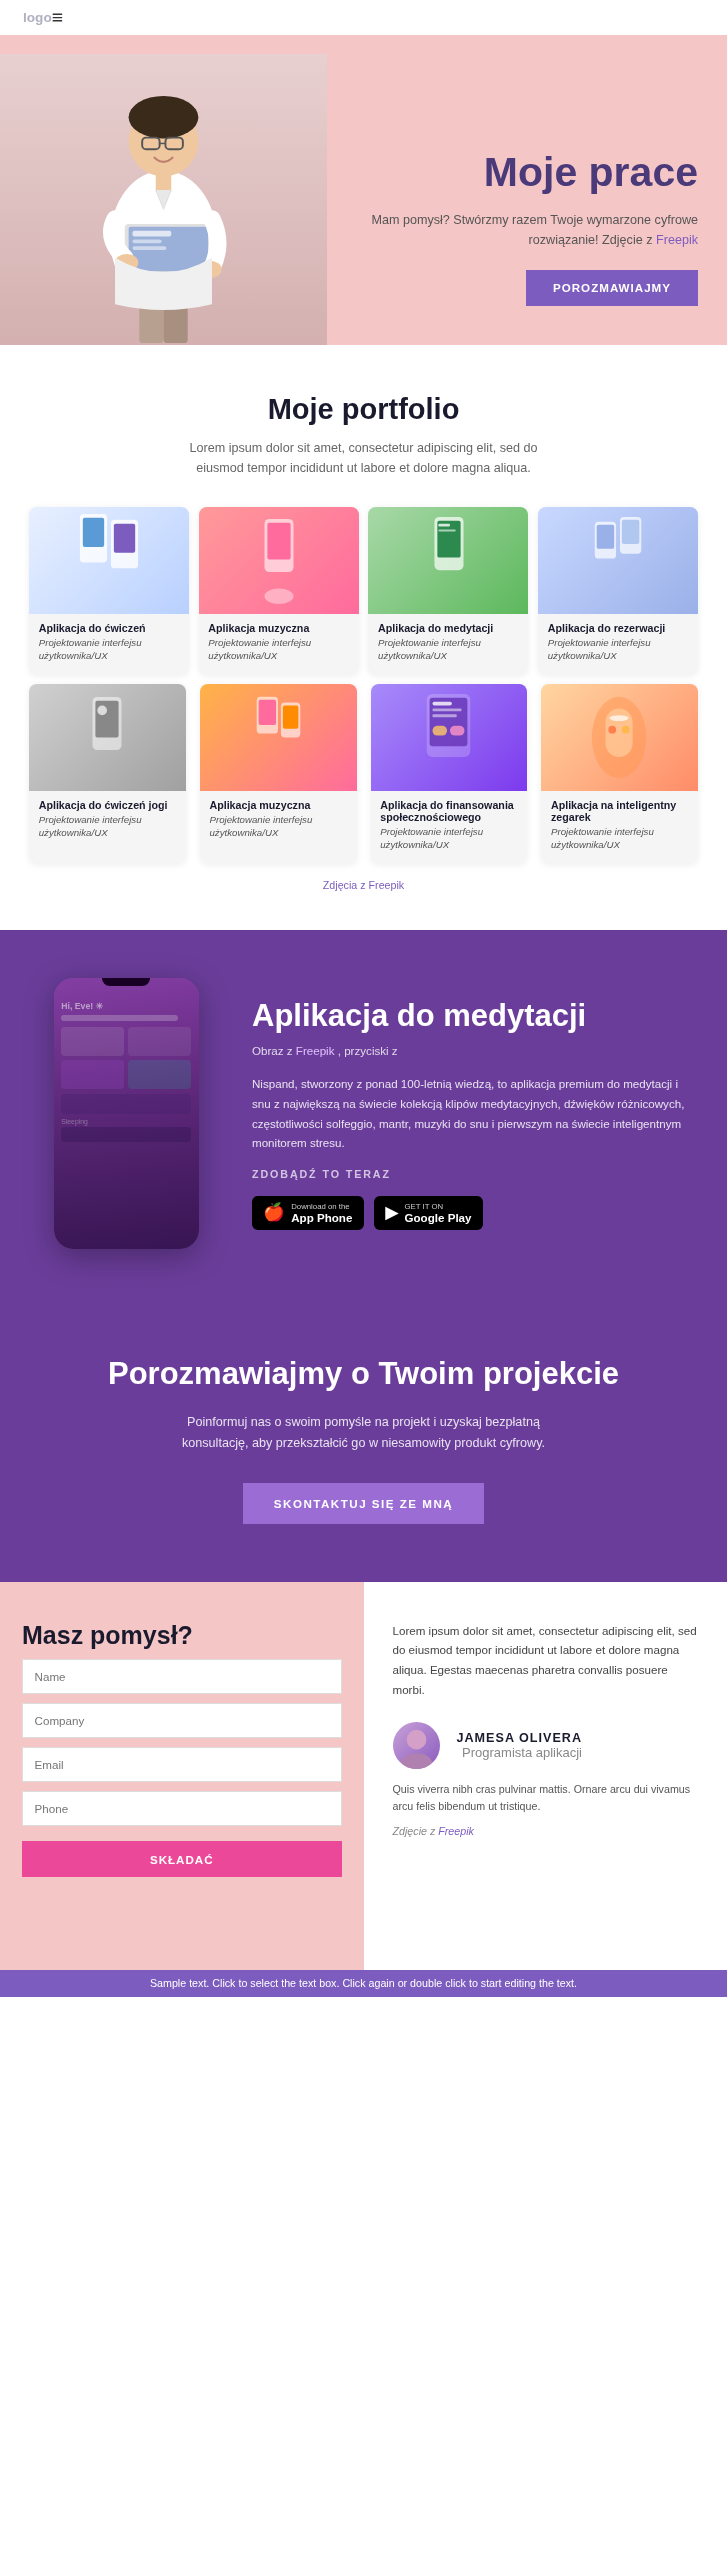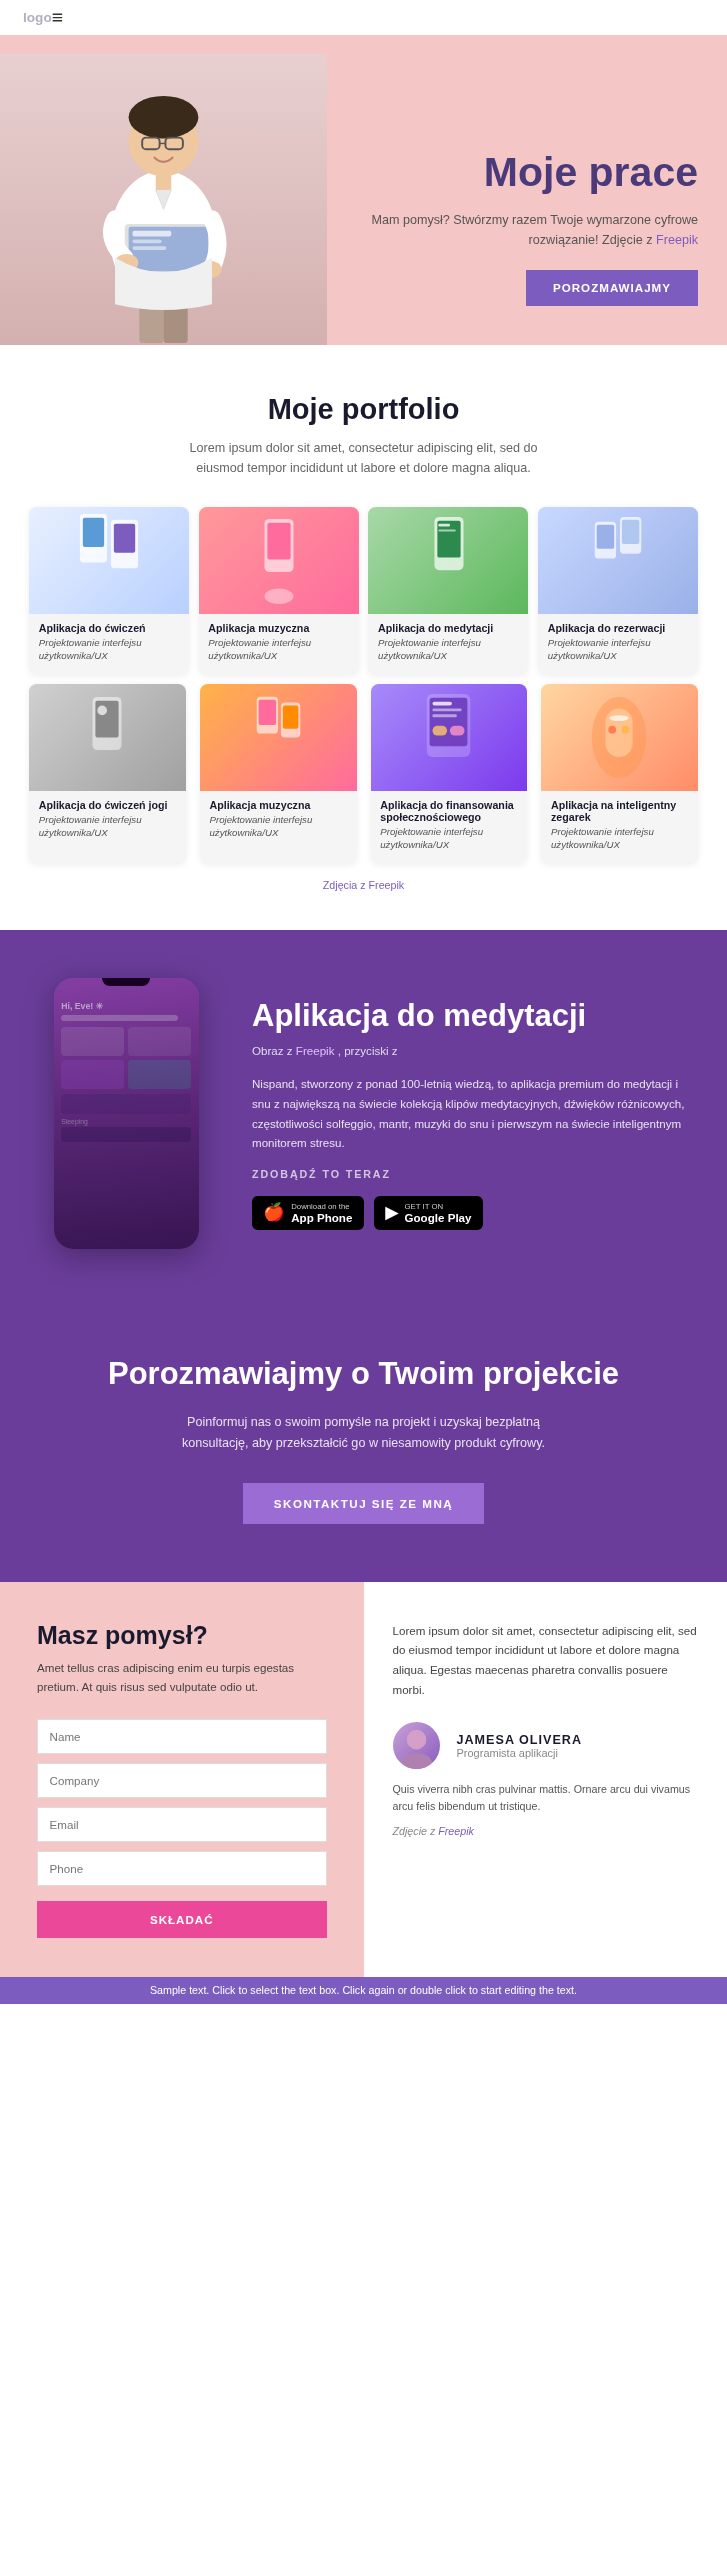--- a/index.html
+++ b/index.html
@@ -175,7 +175,7 @@
       display: flex; min-height: 388px;
     }
     .contact-left {
-      background: #f5c6c6; flex: 0 0 50%; padding: 39px 37px;
+      background: #f5c6c6; flex: 0 0 50%; padding: 39px 22px;
     }
     .contact-left-title {
       font-size: 25px; font-weight: 900; color: #1a1a2e; margin-bottom: 9.7px;

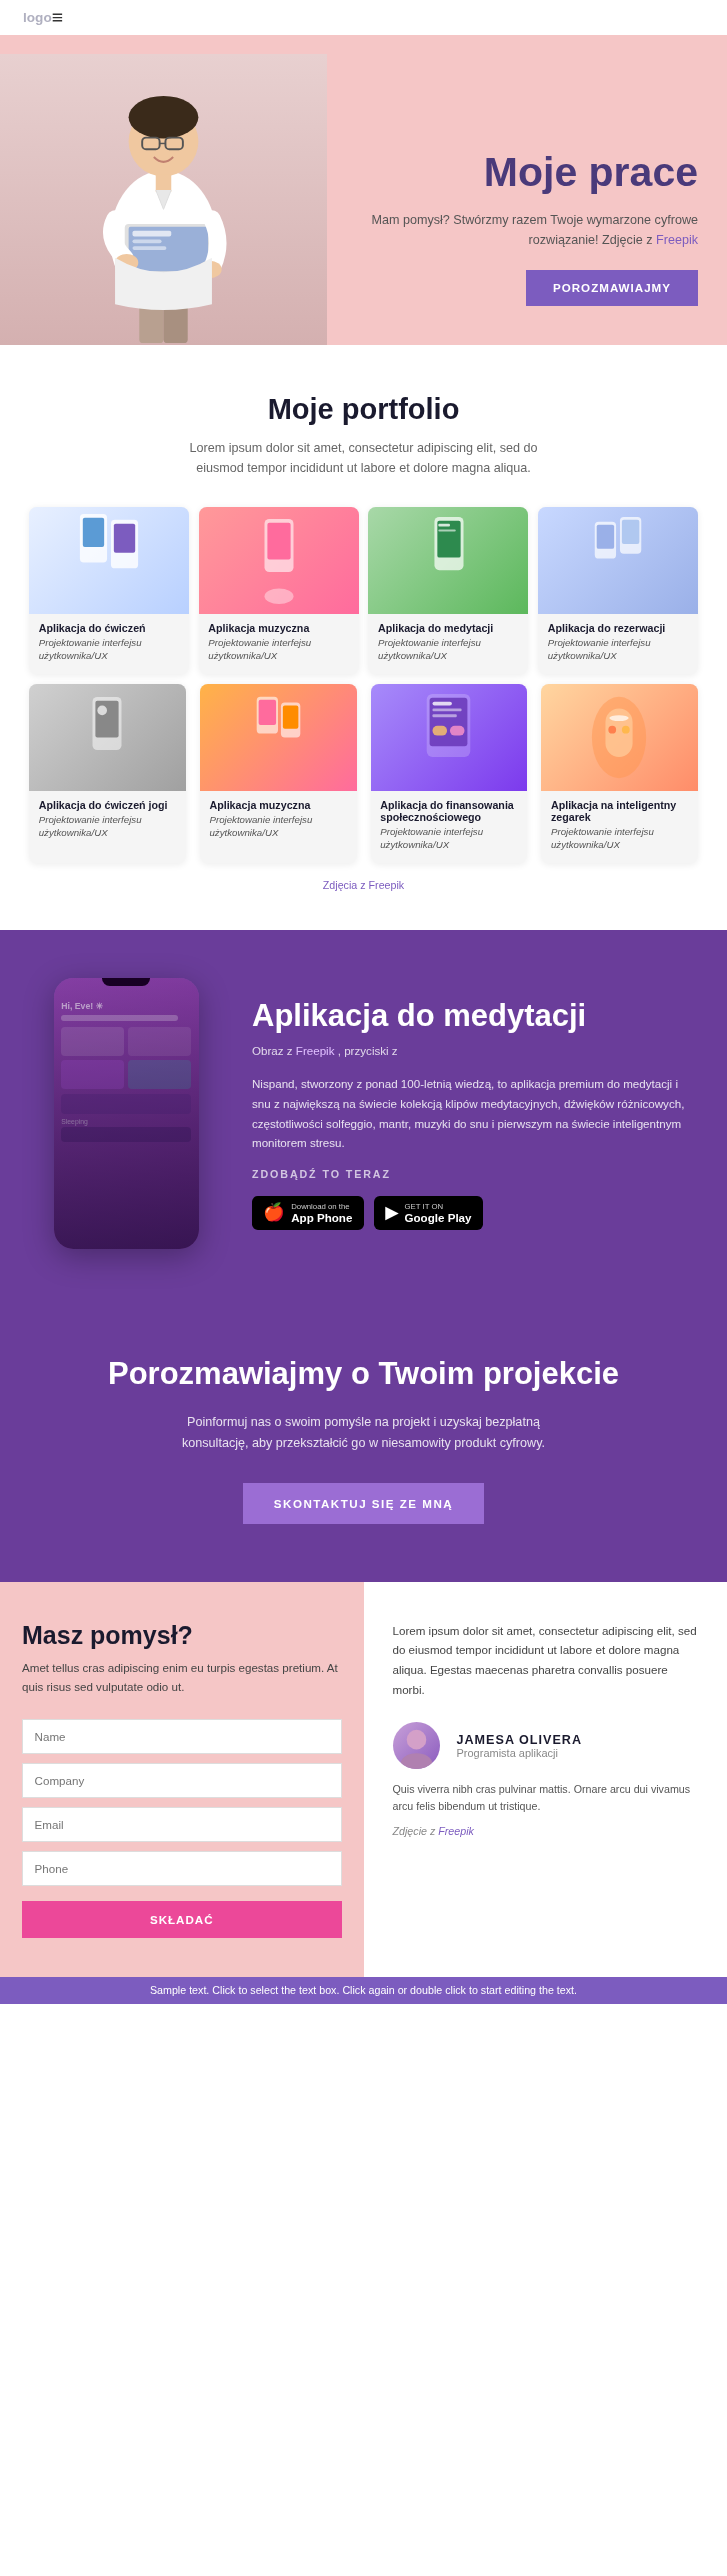--- a/index.html
+++ b/index.html
@@ -493,7 +493,6 @@
 <section class="contact-section">
   <div class="contact-left">
     <h2 class="contact-left-title">Masz pomysł?</h2>
-    <p class="contact-left-desc">Amet tellus cras adipiscing enim eu turpis egestas pretium. At quis risus sed vulputate odio ut.</p>
     <form class="contact-form">
       <input class="contact-input" type="text" placeholder="Name" style="">
       <input class="contact-input" type="text" placeholder="Company" style="">

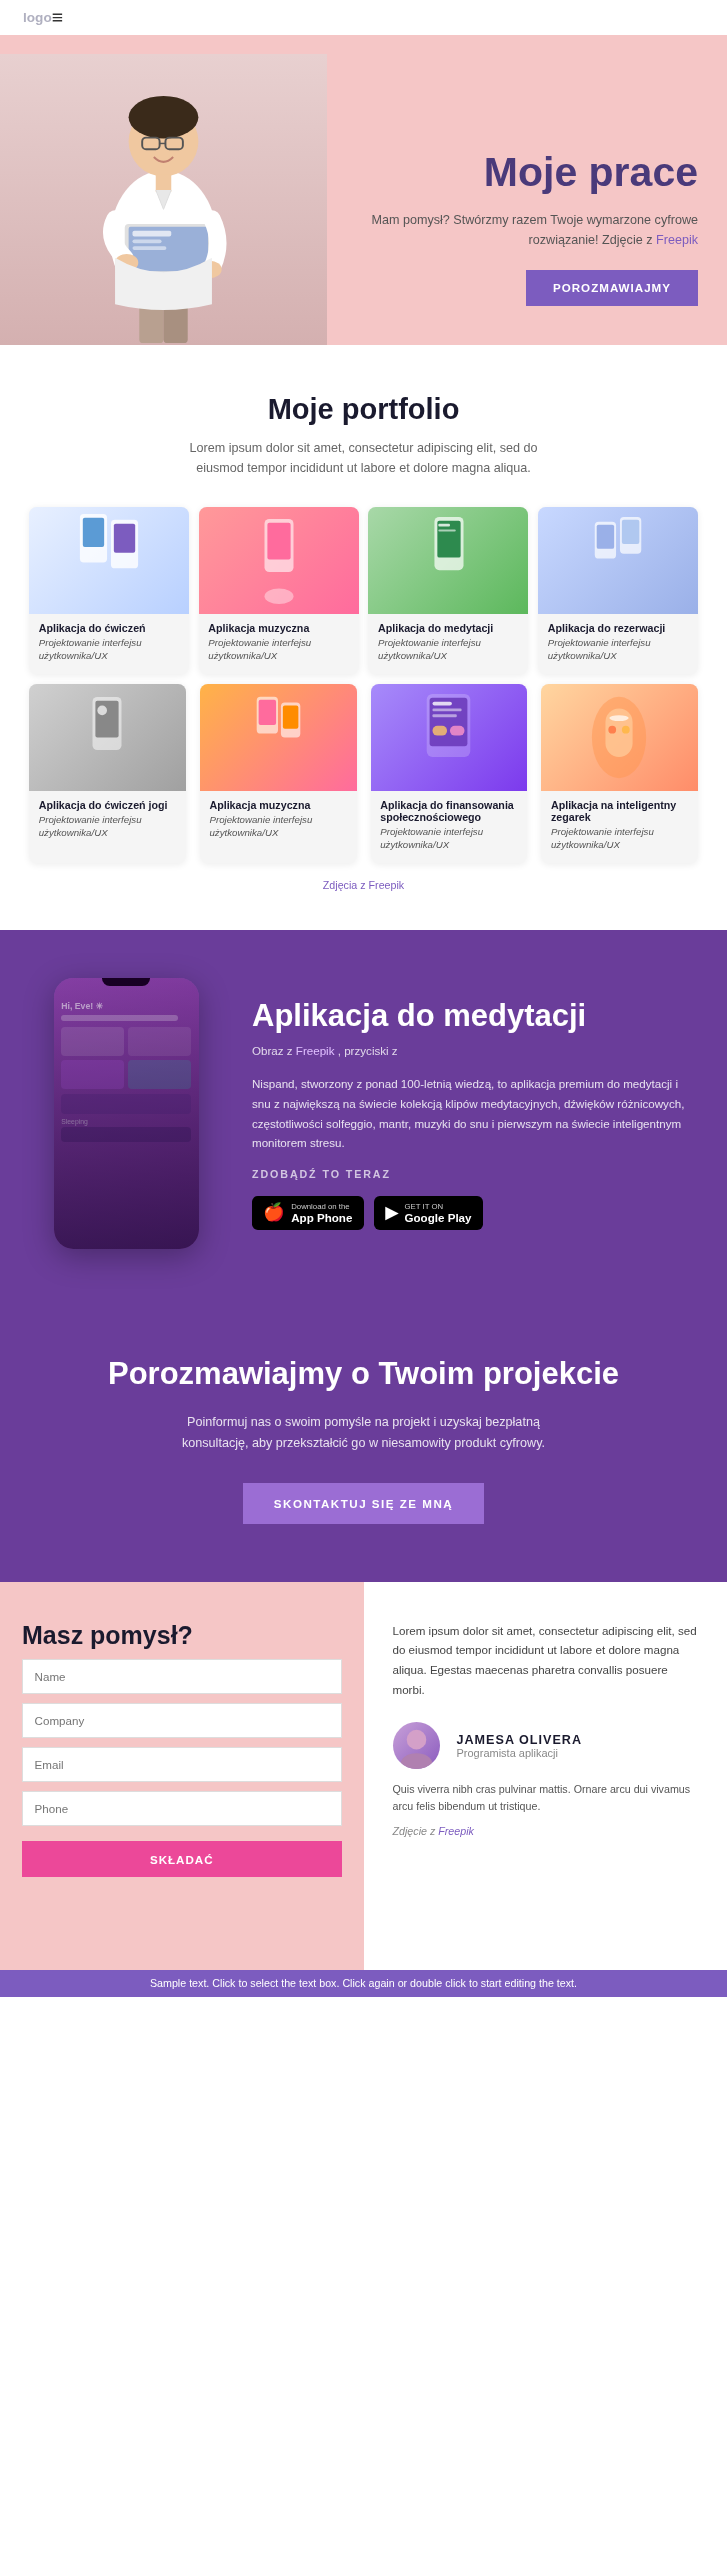--- a/index.html
+++ b/index.html
@@ -211,7 +211,7 @@
     .author-name {
       font-size: 12.6px; font-weight: 900; color: #1a1a2e; letter-spacing: 1px;
     }
-    .author-role { font-size: 11px; color: #888; }
+    .author-role { font-size: 13px; color: #888; text-align: right; }
     .testimonial-quote {
       font-size: 10.7px; color: #555; line-height: 1.6; margin-top: 9.7px;
     }

